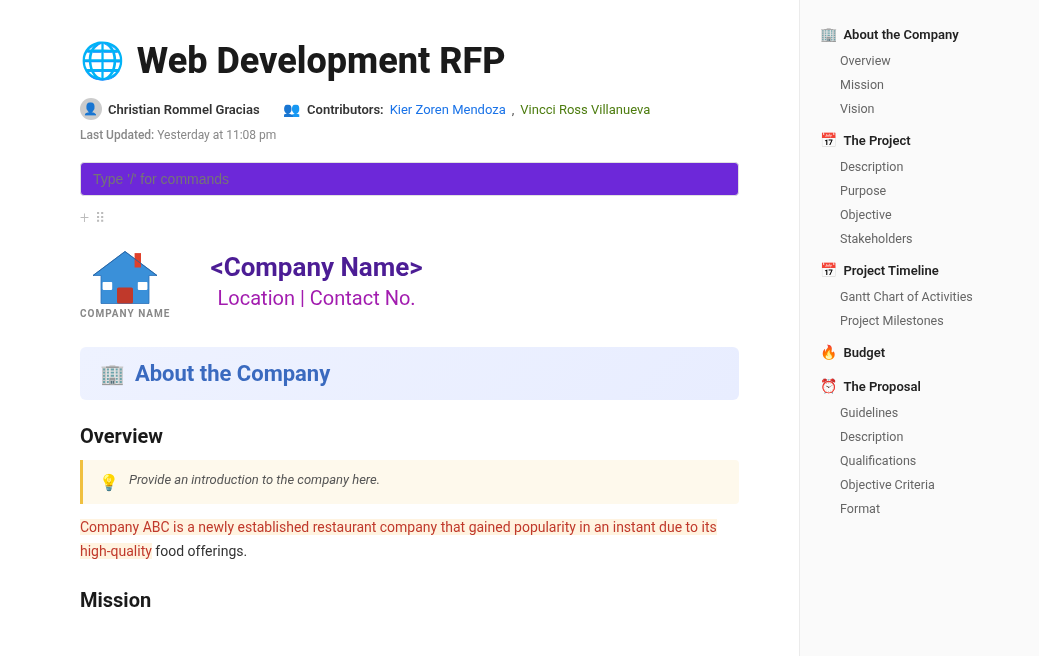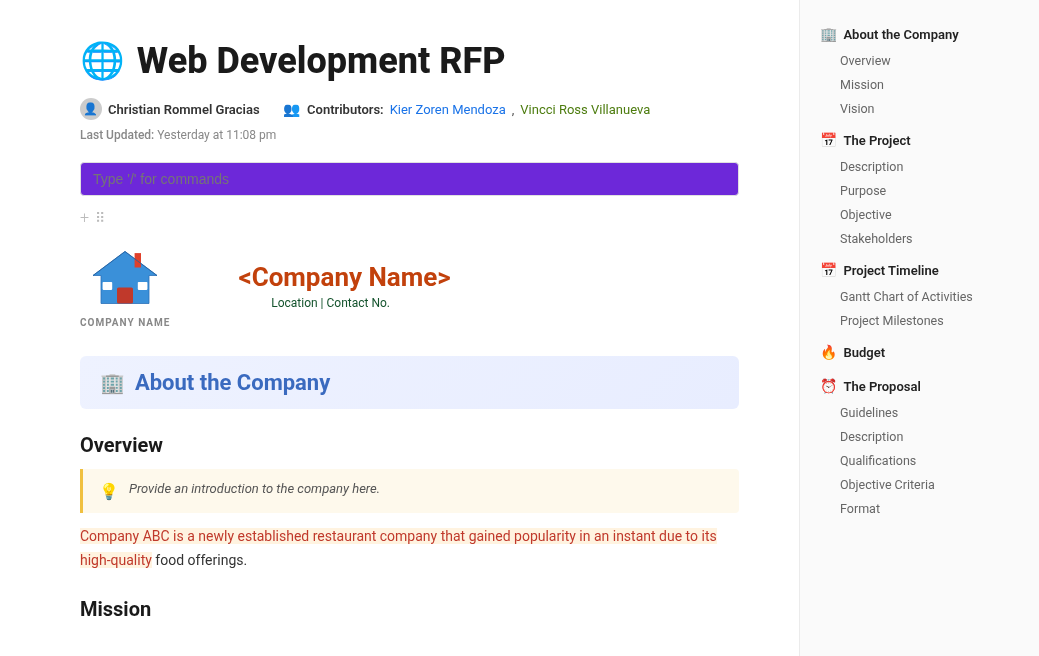--- a/index.html
+++ b/index.html
@@ -143,8 +143,7 @@
     .company-name {
       font-size: 26px;
       font-weight: 700;
-      color: #c2410c;
-      margin-left: 28px;
+      color: #4c1d95;
     }
     .company-location {
       font-size: 12px;

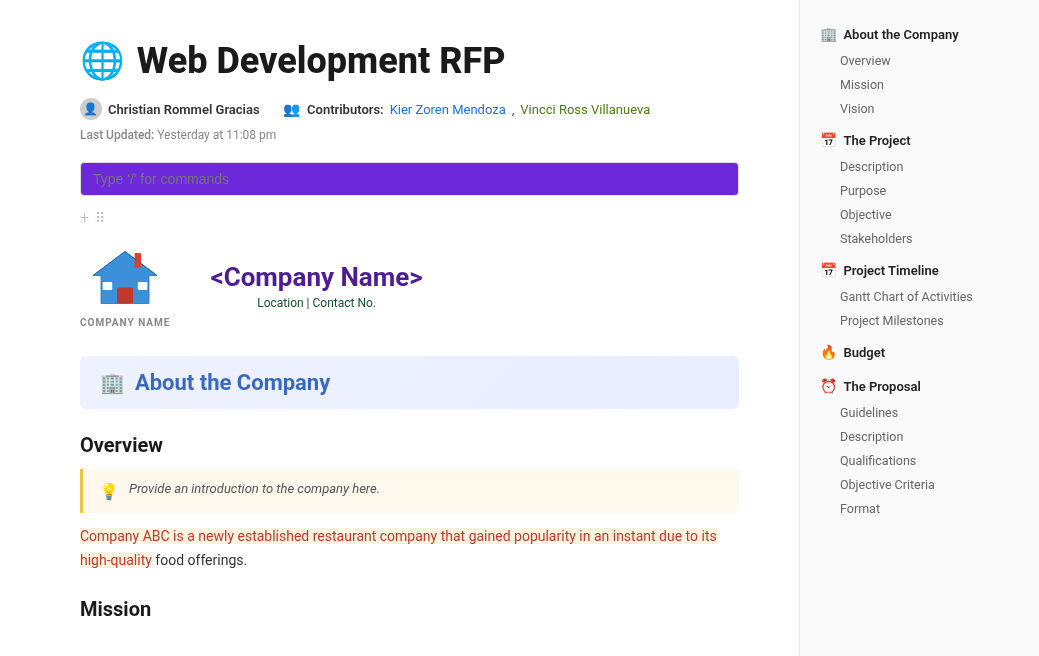--- a/index.html
+++ b/index.html
@@ -146,8 +146,8 @@
       color: #4c1d95;
     }
     .company-location {
-      font-size: 12px;
-      color: #14532d;
+      font-size: 20px;
+      color: #a21caf;
       margin-top: 4px;
     }
 

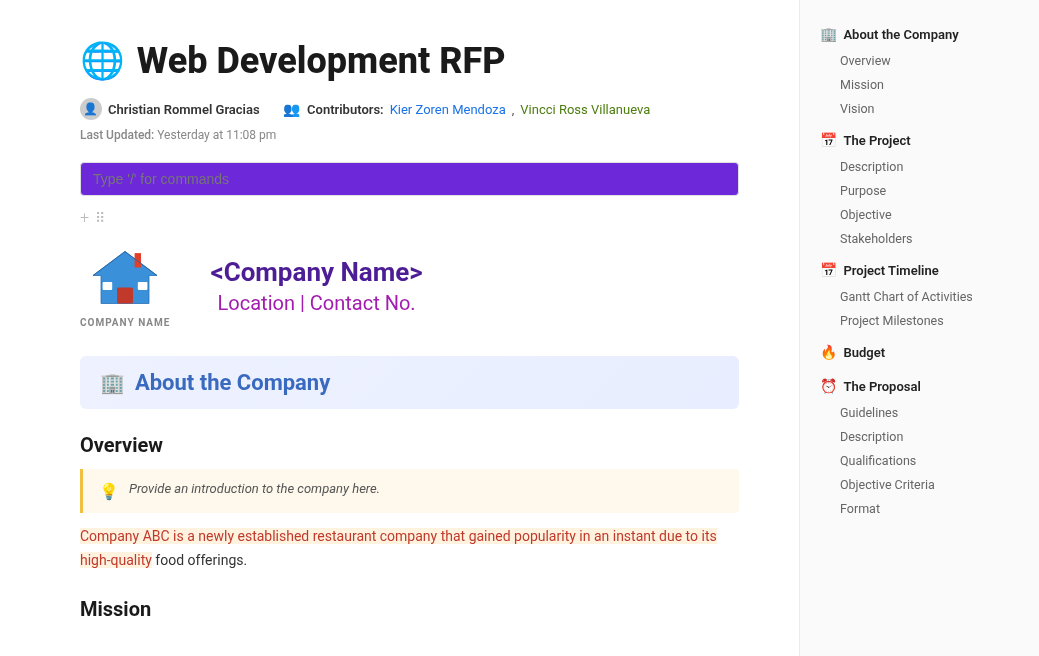--- a/index.html
+++ b/index.html
@@ -127,7 +127,7 @@
       display: flex;
       flex-direction: column;
       align-items: center;
-      gap: 9px;
+      gap: 0;
     }
     .company-logo-label {
       font-size: 10px;

